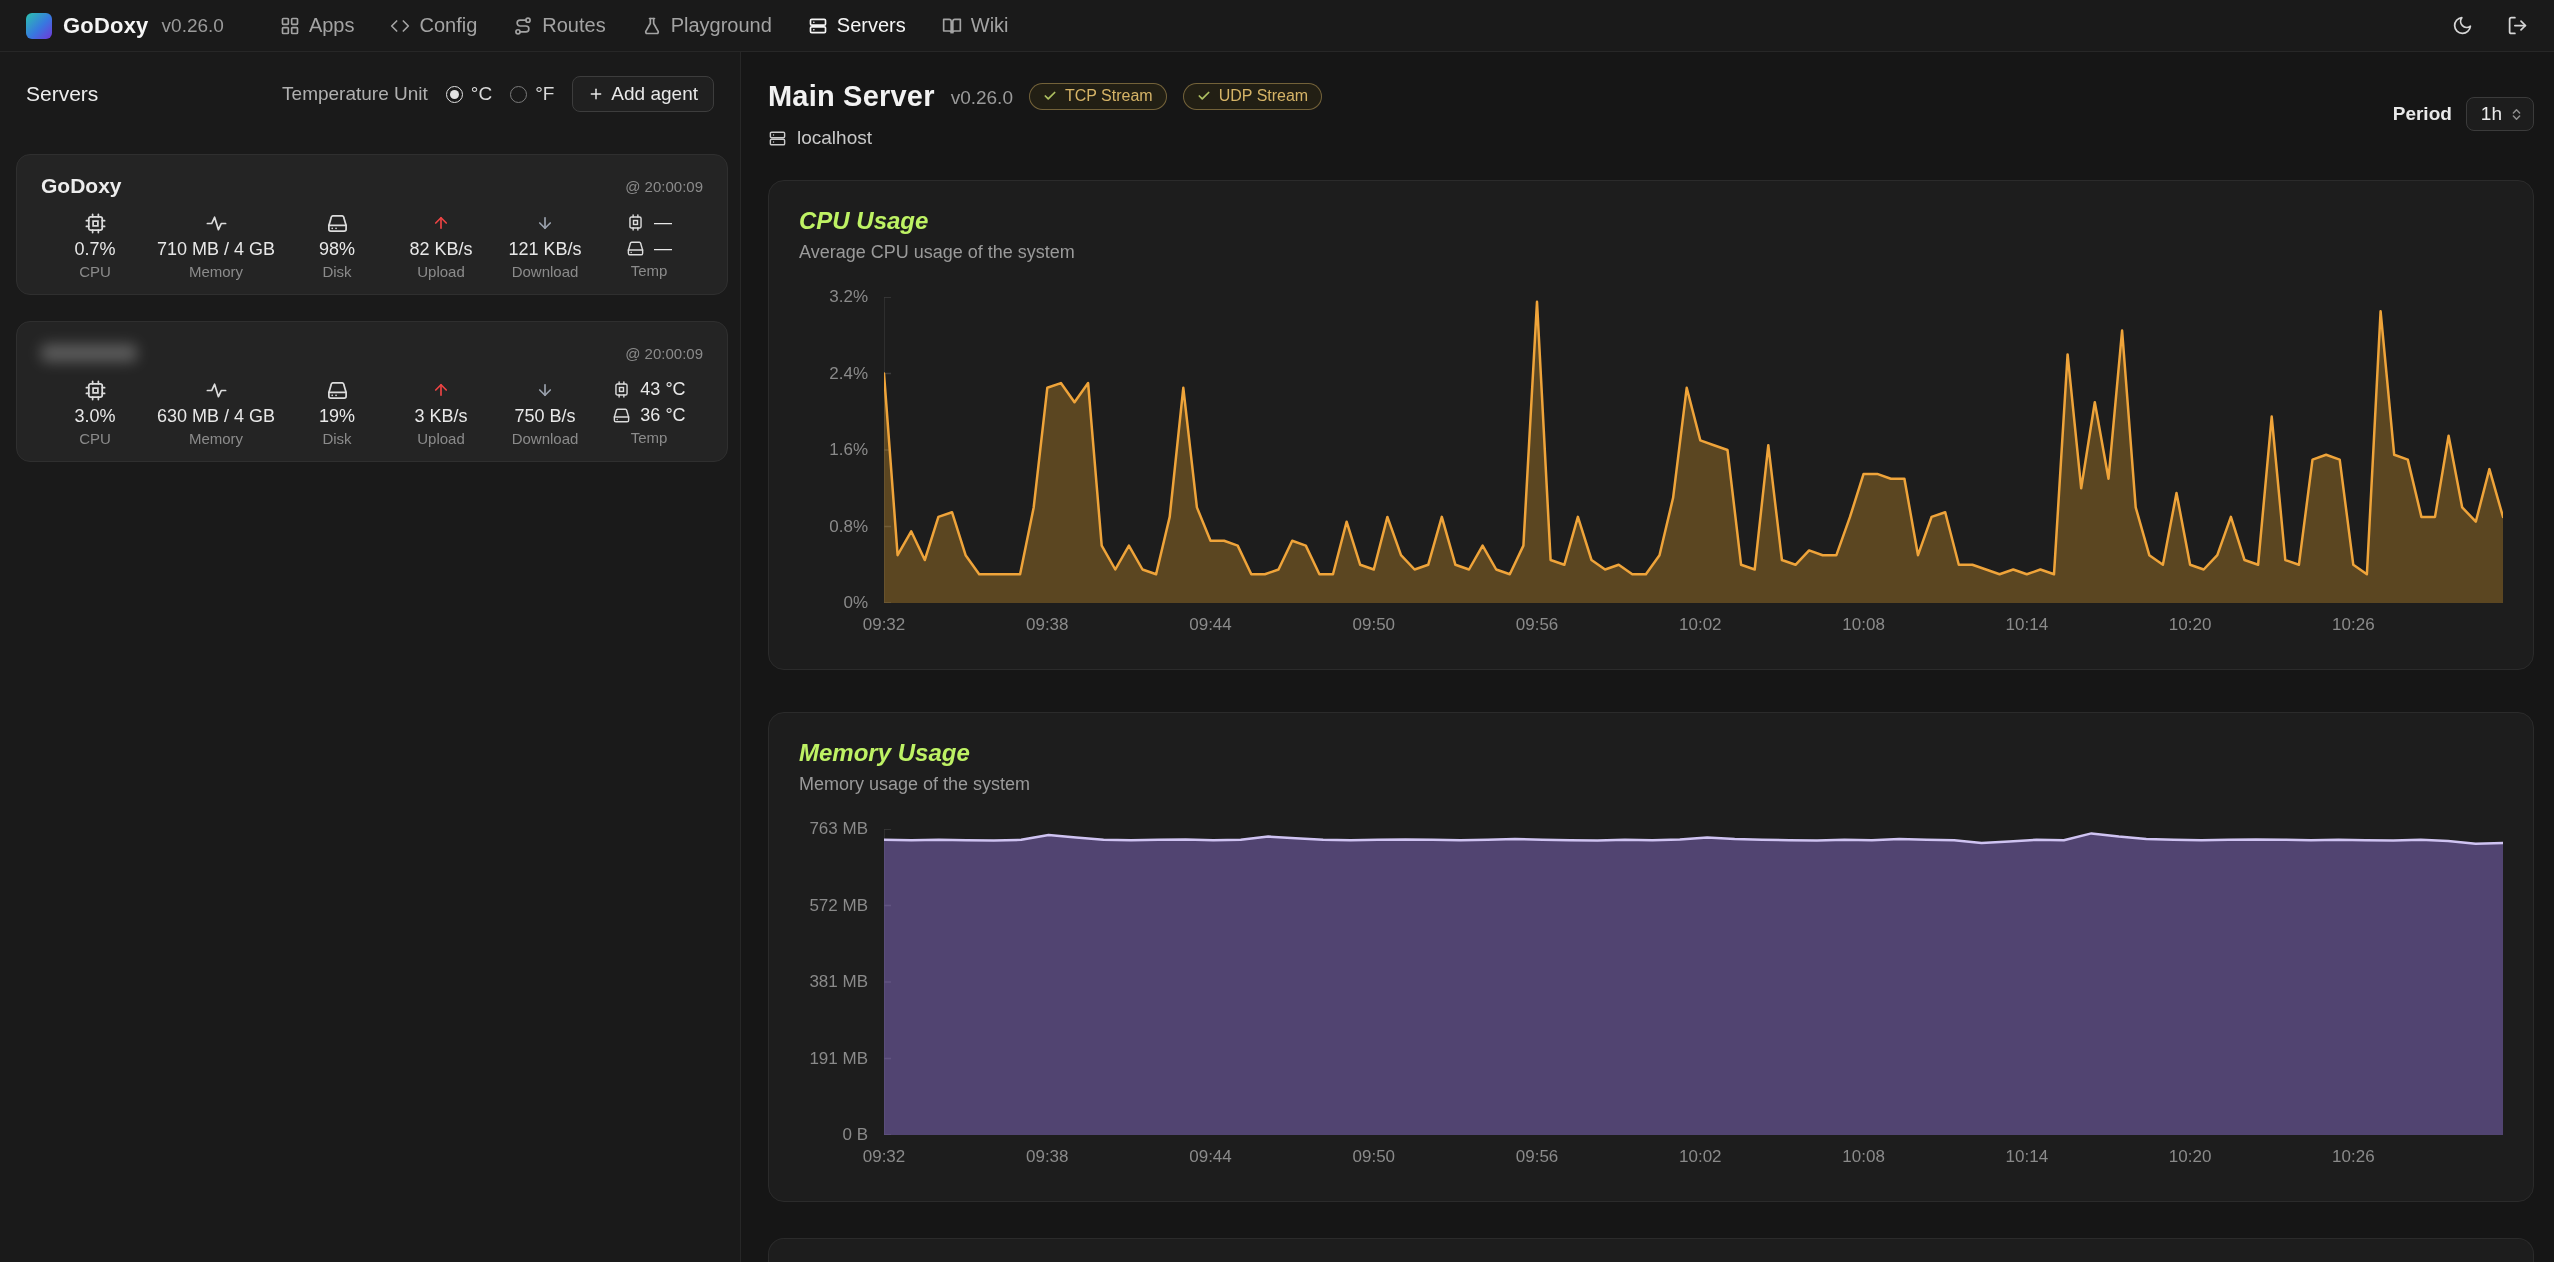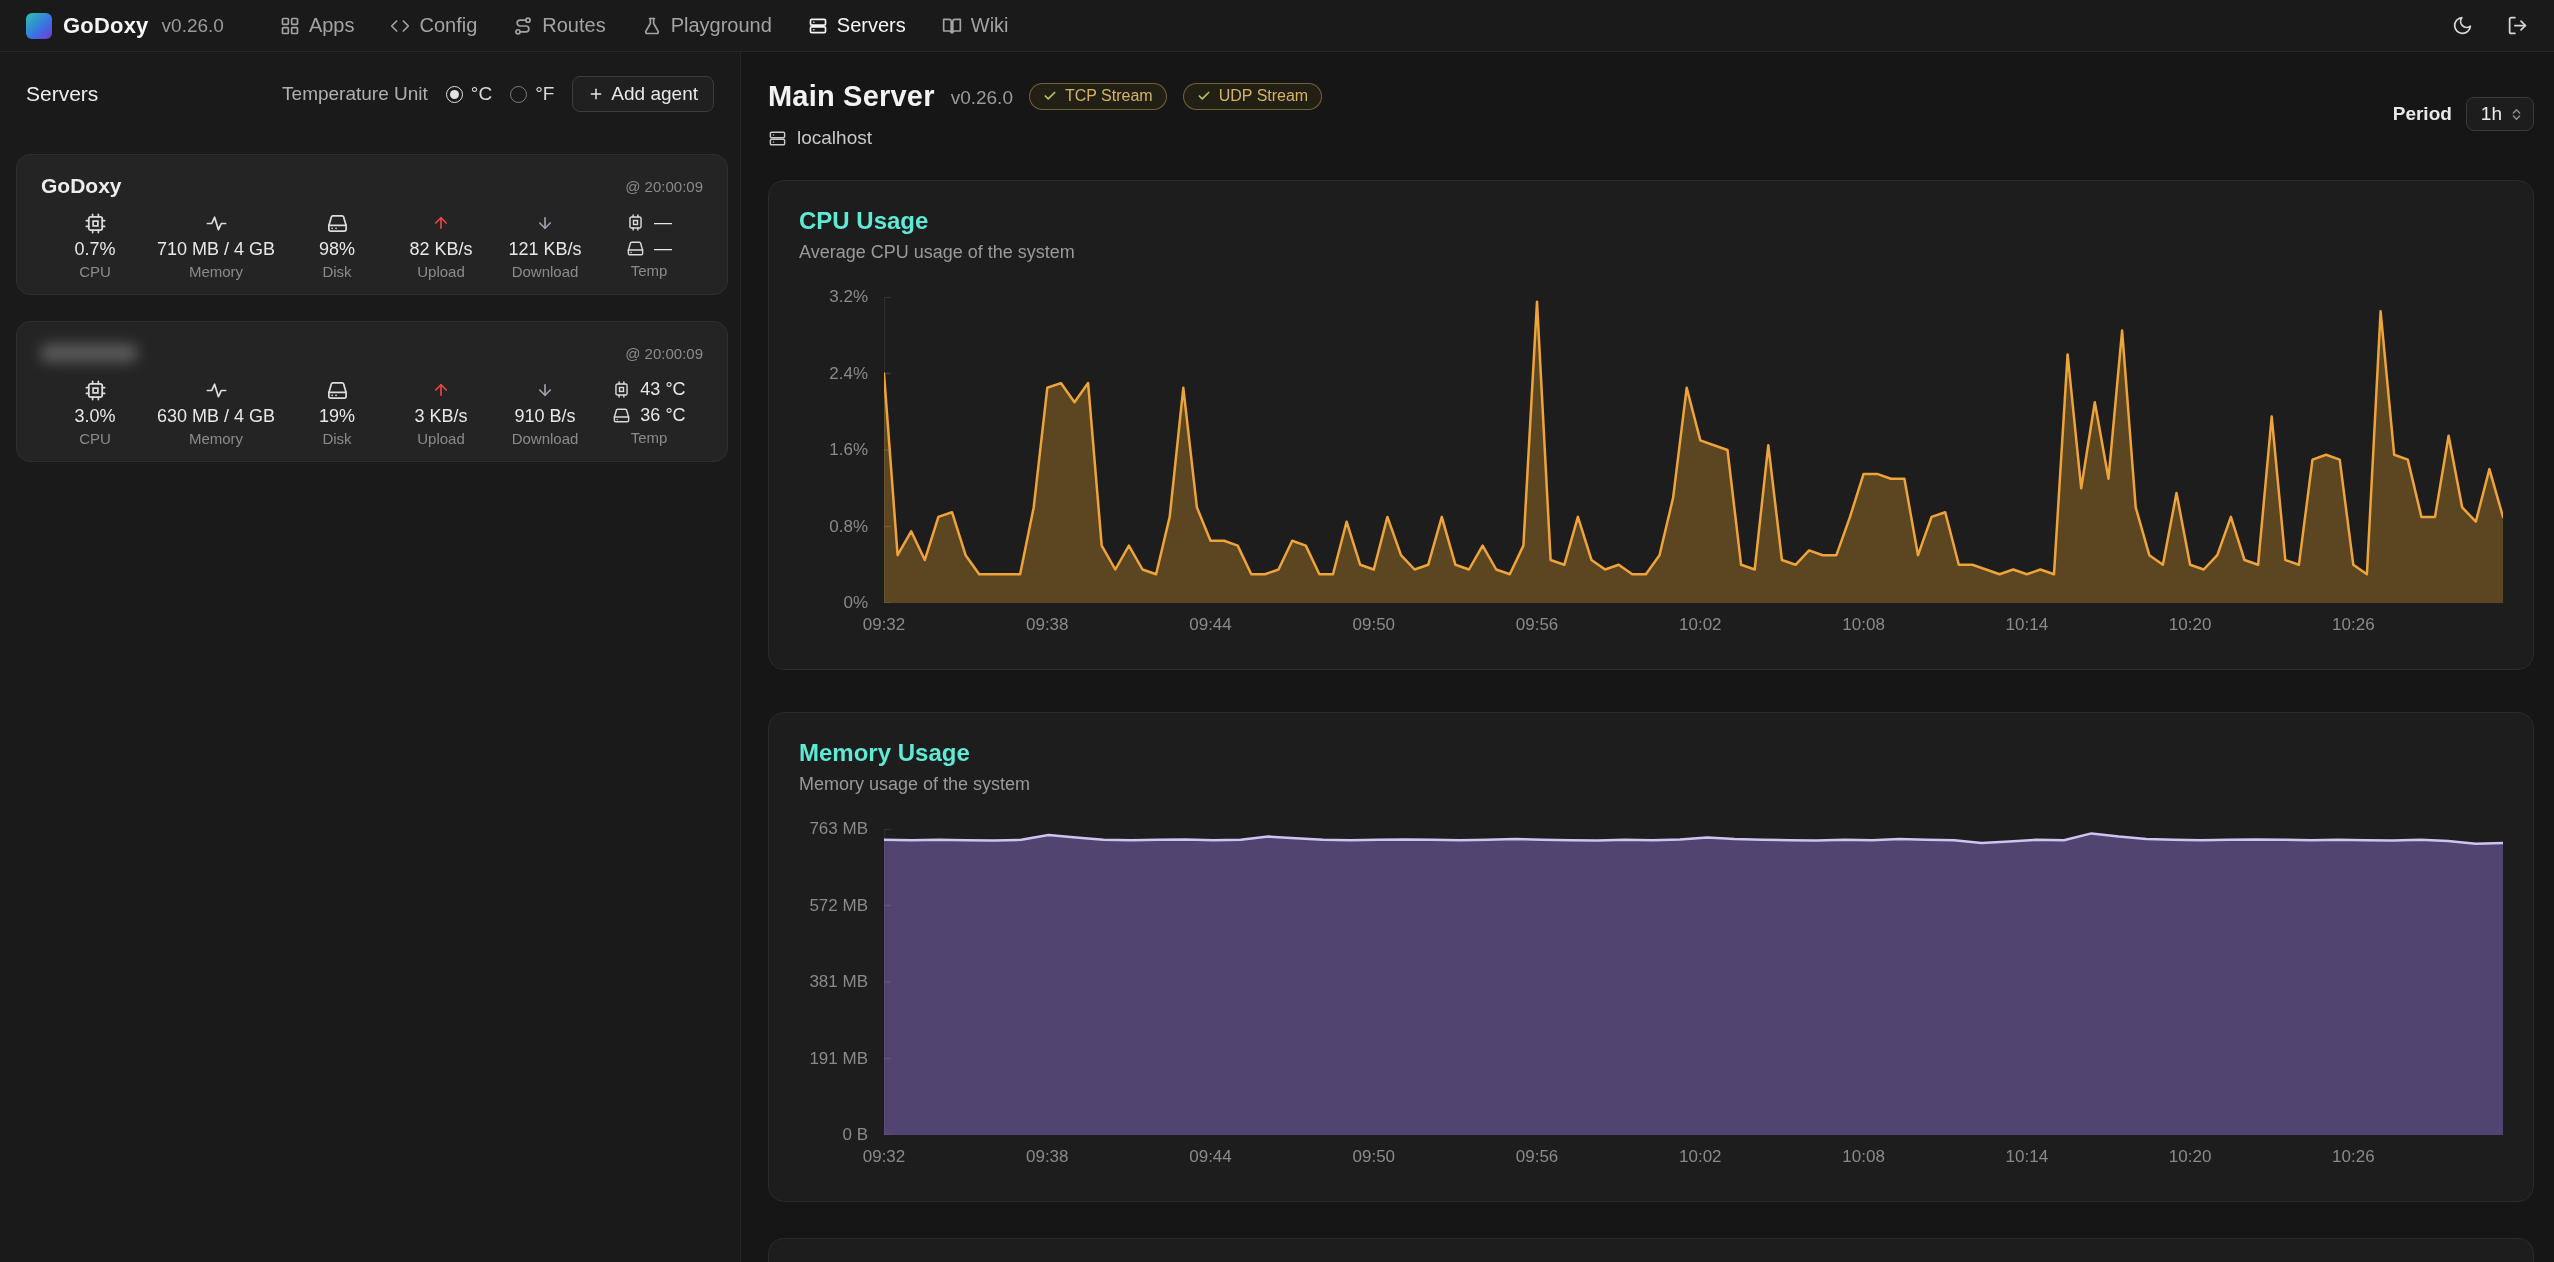--- a/index.html
+++ b/index.html
@@ -132,7 +132,7 @@
   .panel.first { margin-top: 30px; }
   .panel.second { margin-top: 42px; }
   .panel.stub { margin-top: 36px; height: 60px; border-radius: 16px 16px 0 0; border-bottom: none; }
-  .panel-title { font-size: 24px; font-weight: 600; color: #5eead4; }
+  .panel-title { font-size: 24px; font-weight: 600; color: #bef264; font-style: italic; }
   .panel-sub { margin-top: 7px; font-size: 18px; color: #9a9a9a; }
   .chart { display: flex; margin-top: 34px; }
   .ylabels { width: 85px; flex: none; position: relative; height: 306px; }

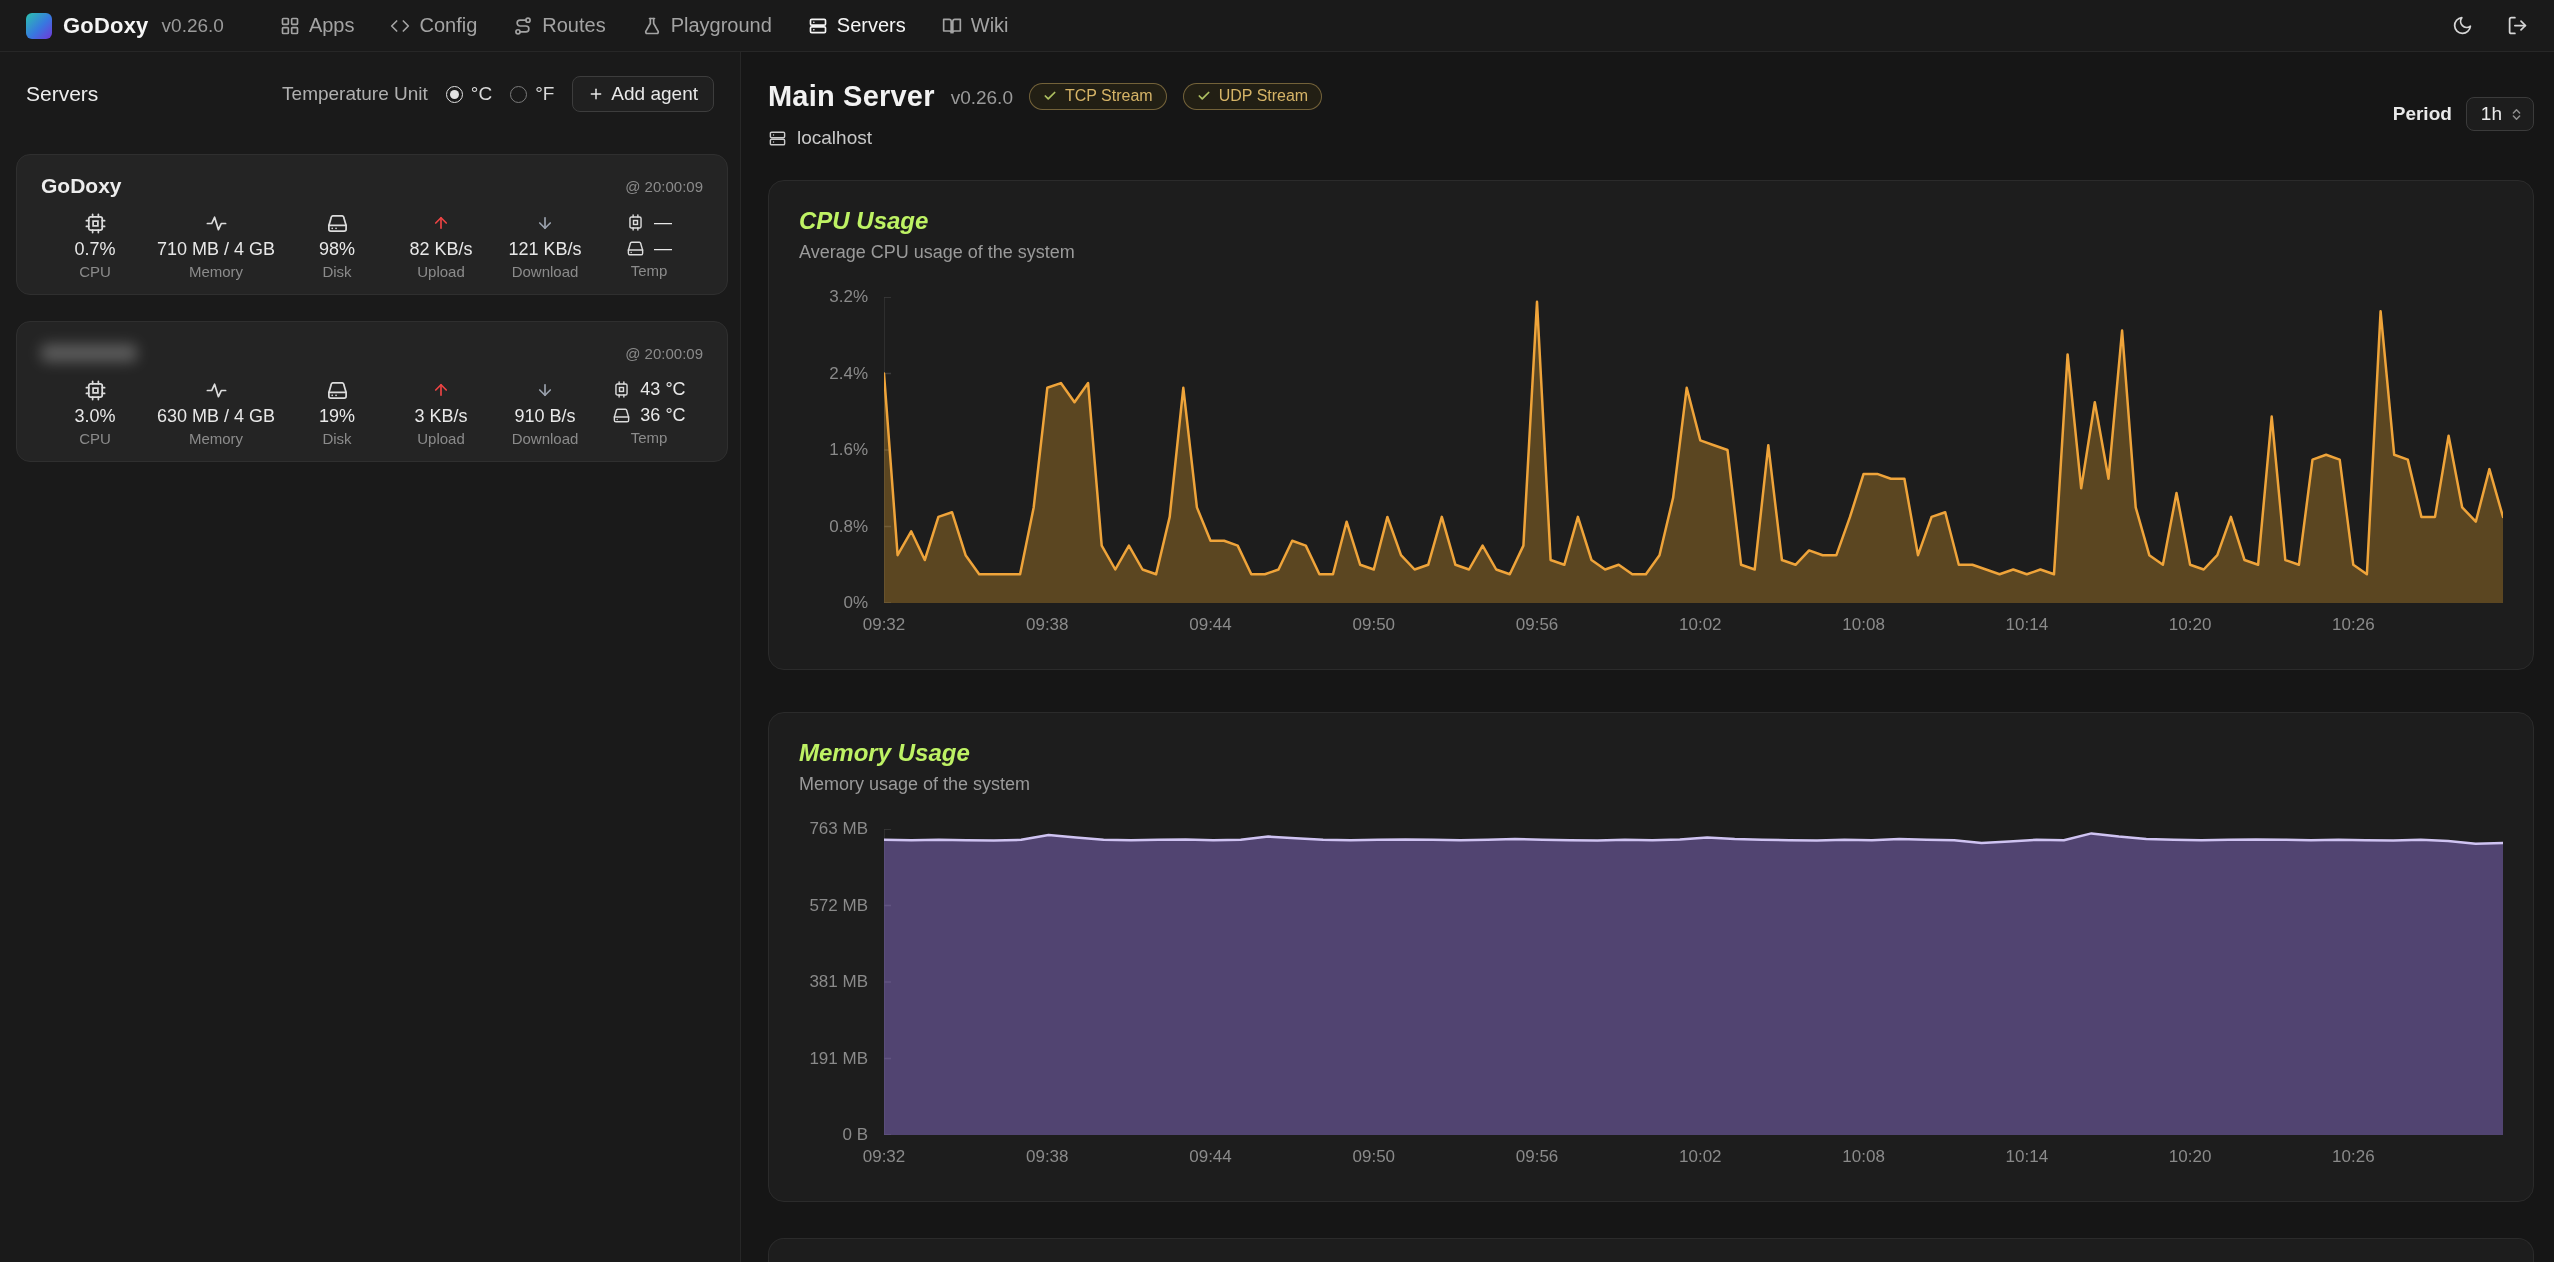--- a/index.html
+++ b/index.html
@@ -403,7 +403,7 @@
                     <polyline points="5 12 12 19 19 12"></polyline>
                   </svg>
                 </span>
-              <span class="stat-value">910 B/s</span>
+              <span class="stat-value">750 B/s</span>
               <span class="stat-label">Download</span>
             </div>
             <div class="stat">

